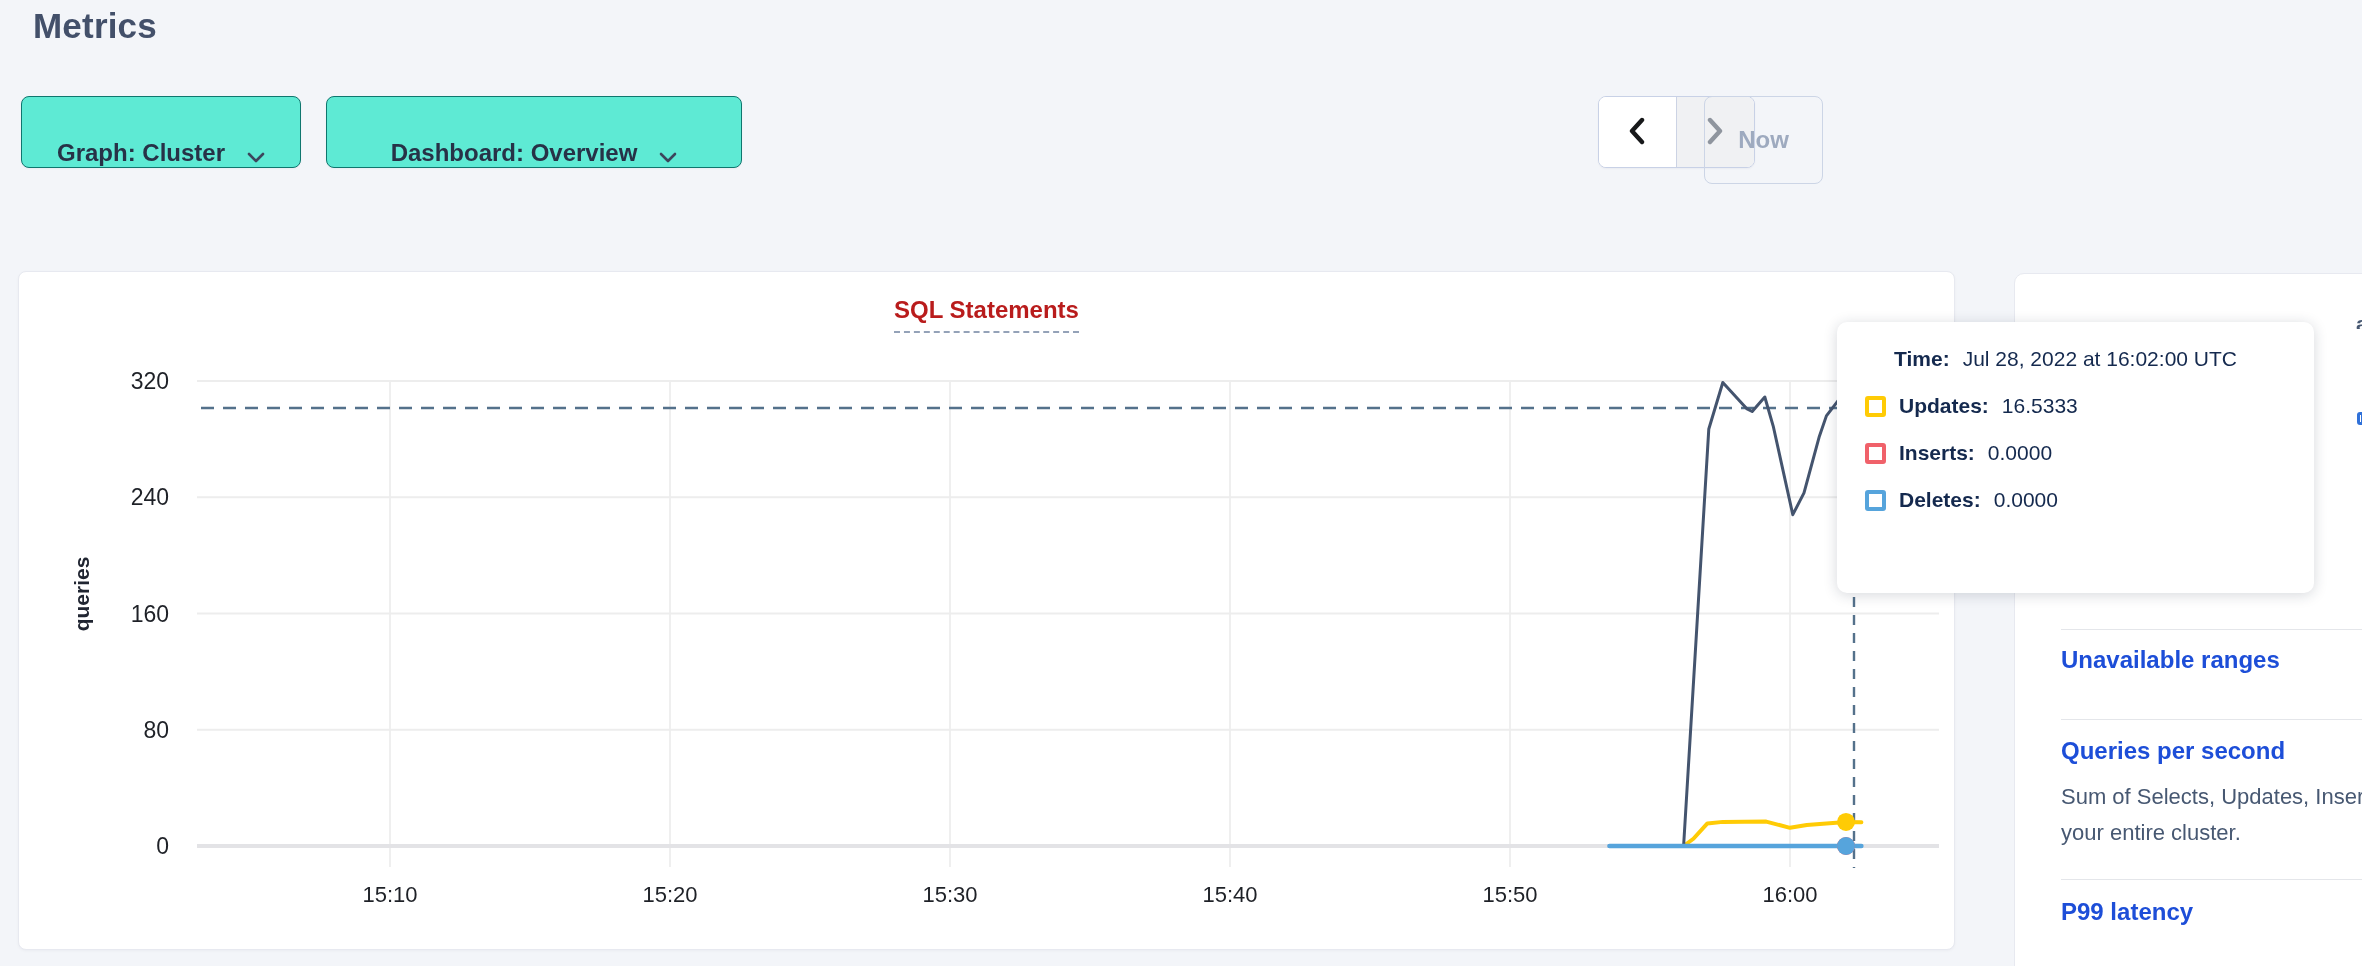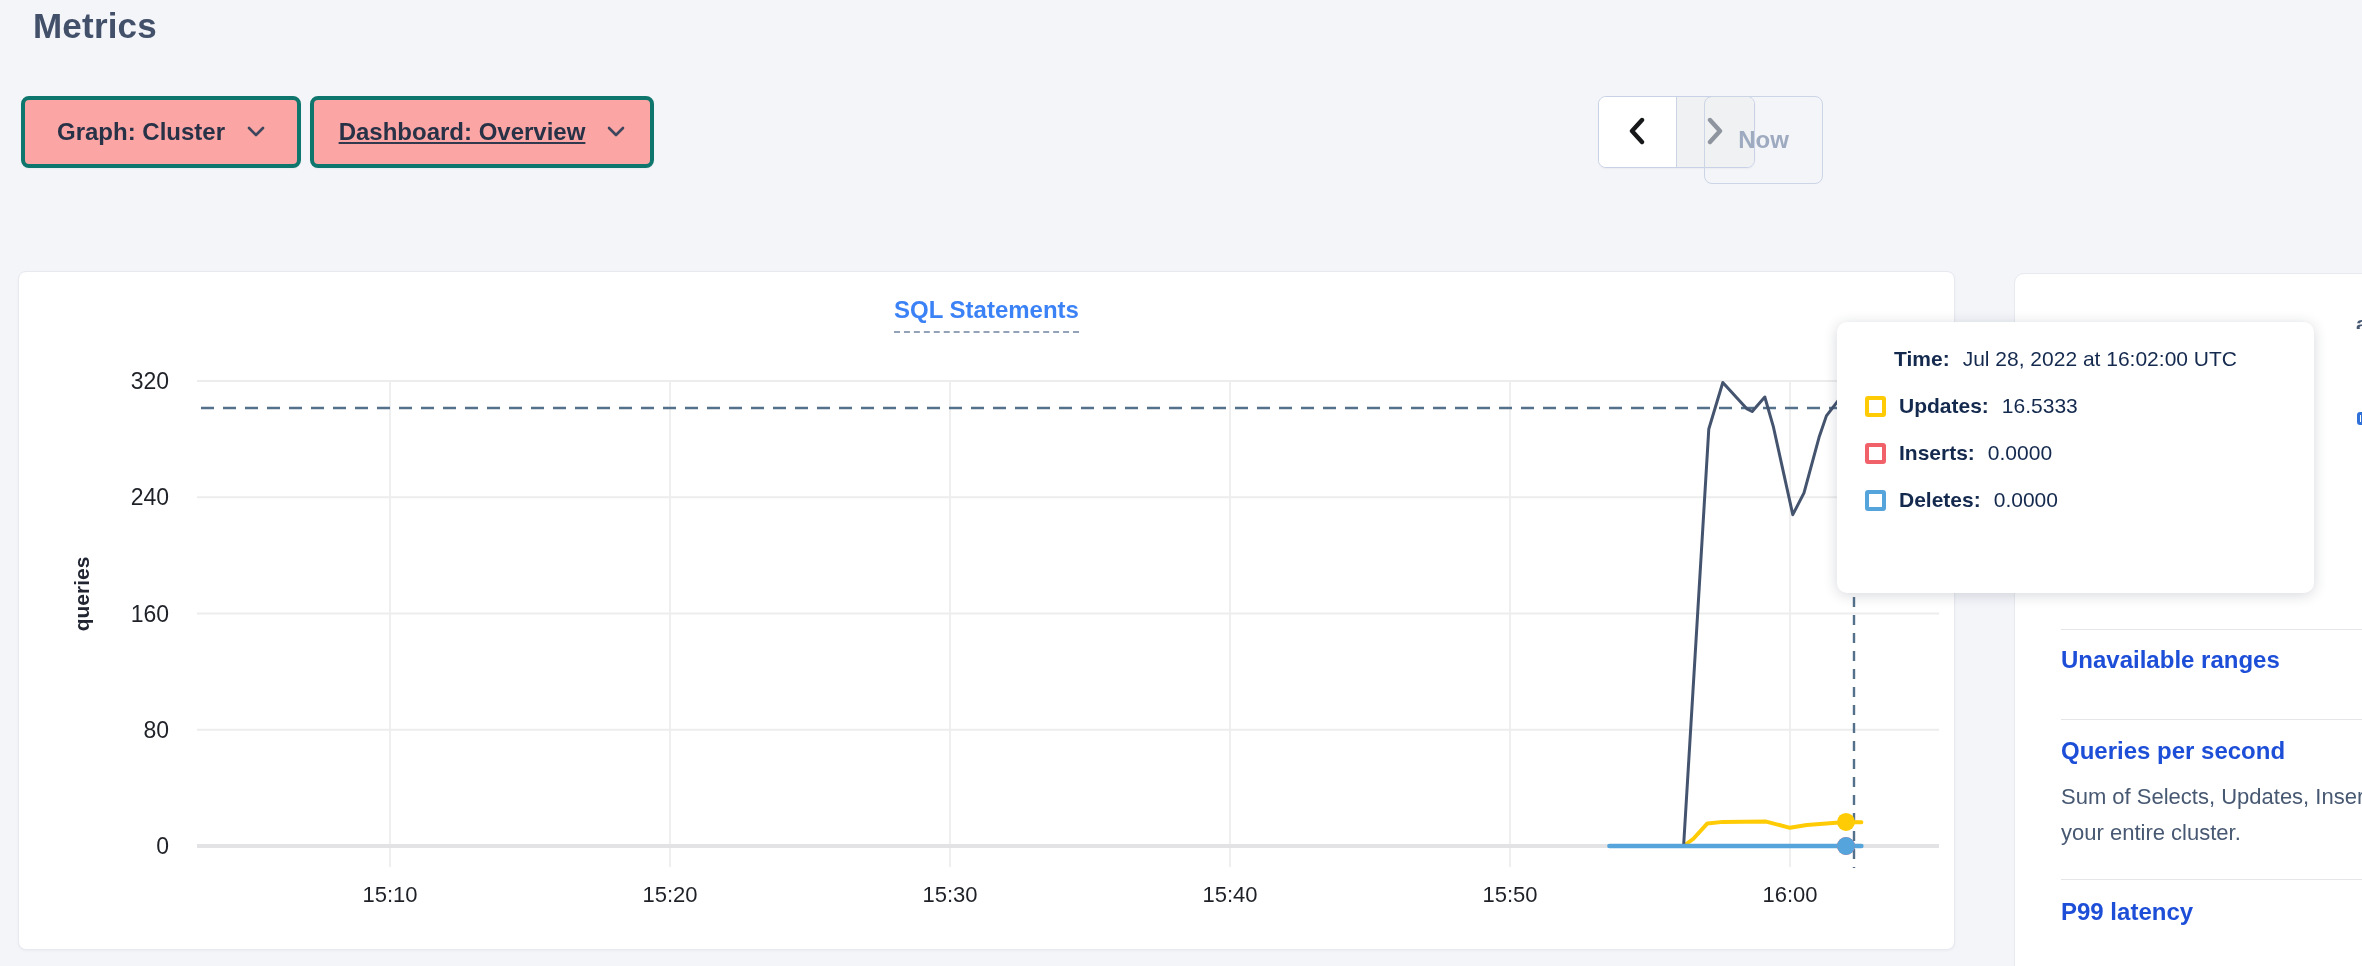--- a/index.html
+++ b/index.html
@@ -18,9 +18,9 @@
   
   .toolbar { position:absolute; left:0; top:96px; height:72px; width:100%; }
   .ctl {
-    position:absolute; top:0; height:72px; background:#fca5a5;
-    border:4px solid #0f766e; border-radius:8px;
-    display:flex; align-items:center;
+    position:absolute; top:0; height:72px; background:#5eead4;
+    border:1px solid #0f766e; border-radius:8px;
+    display:flex; align-items:flex-end;
     box-shadow:0 1px 2px rgba(16,24,40,.04);
     cursor:pointer;
   }

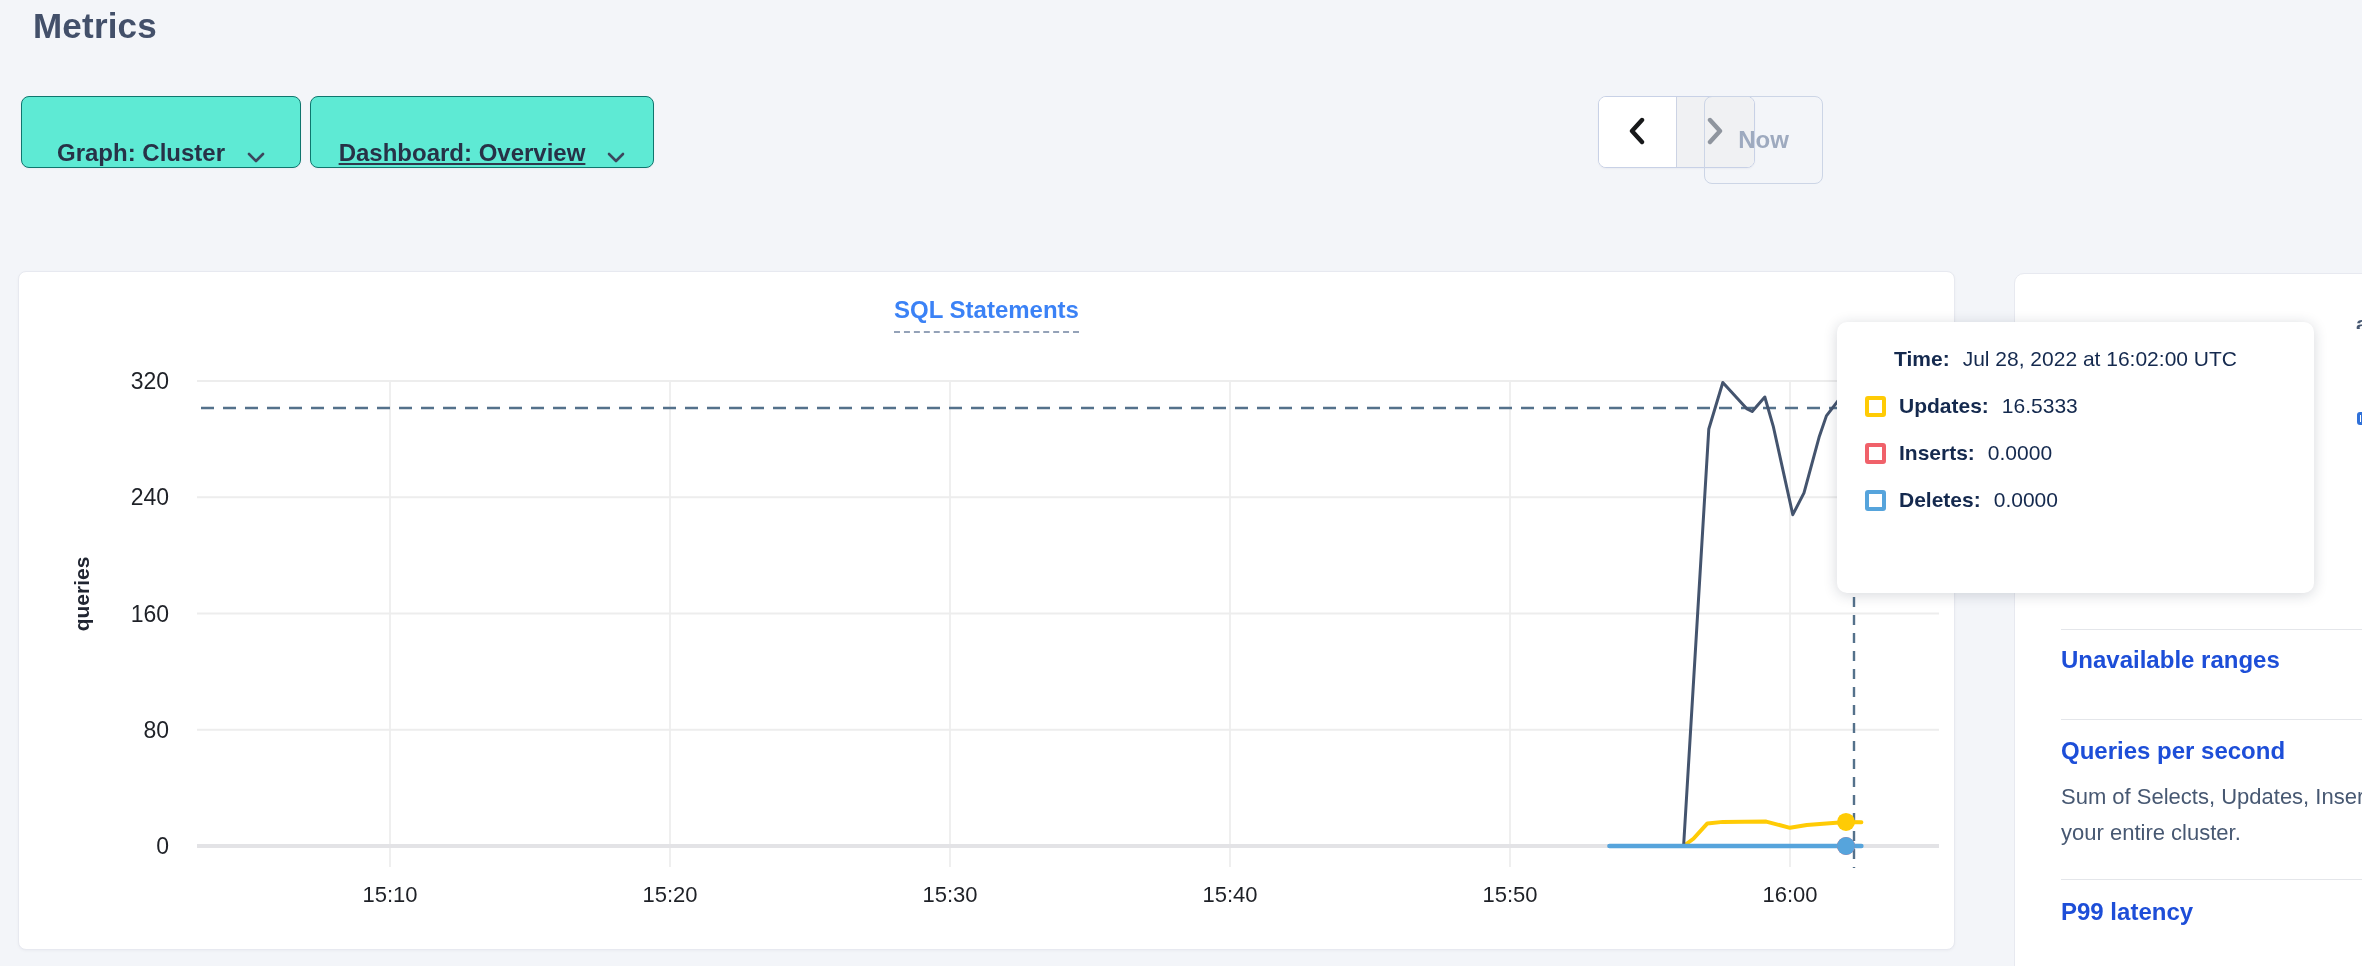--- a/index.html
+++ b/index.html
@@ -27,7 +27,7 @@
   .dropdown { justify-content:center; gap:22px; }
   .dropdown .dd-label { font-size:24px; font-weight:700; color:#273247; }
   .dd-graph     { left:21px;  width:280px; }
-  .dd-dashboard { left:310px; width:344px;text-decoration:underline; }
+  .dd-dashboard { left:326px; width:416px; }
   .timepicker   { left:727px; width:850px; padding-left:30px; }
   .tp-badge {
     background:#dde0eb; color:#2c3850; font-weight:700; font-size:21px;

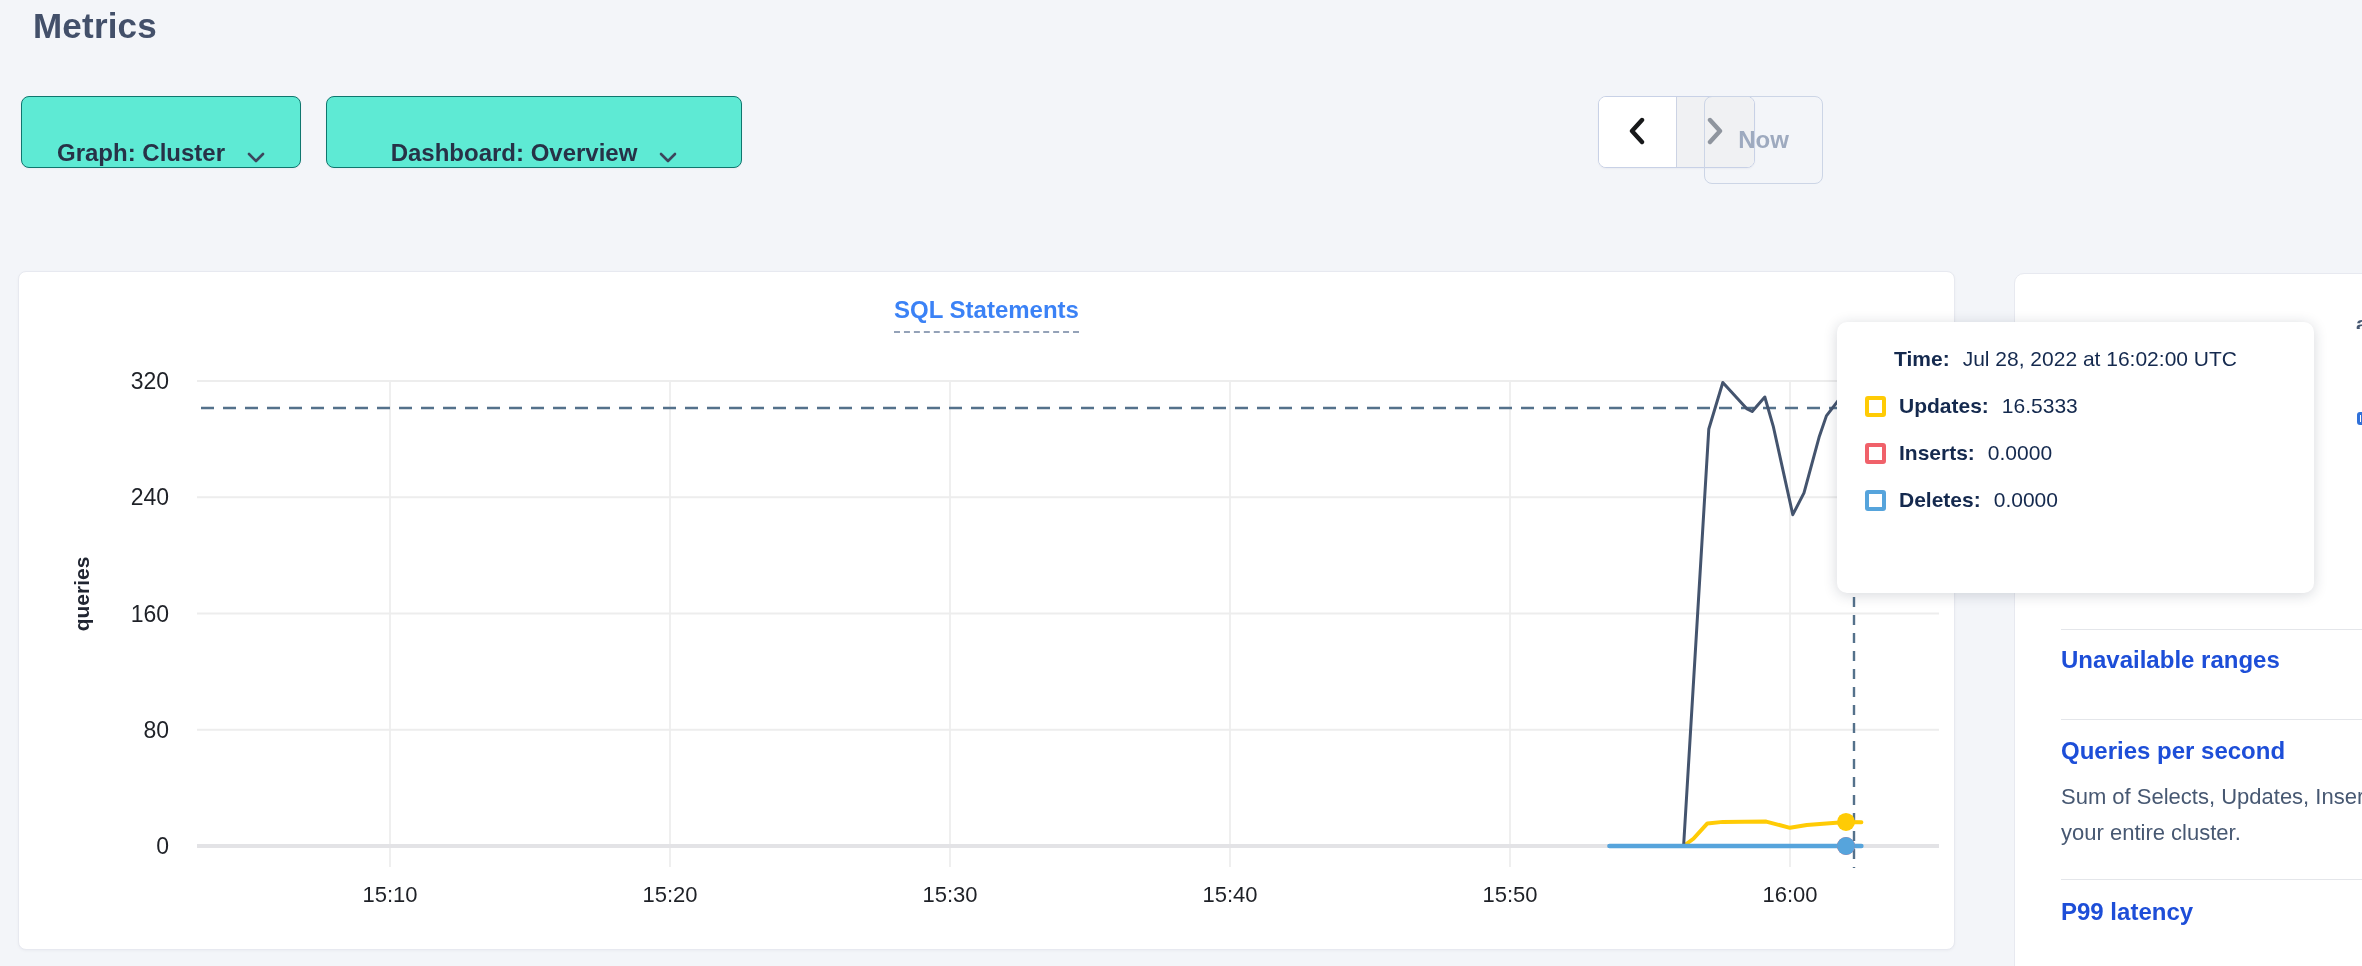--- a/index.html
+++ b/index.html
@@ -57,7 +57,7 @@
   }
   .chart-title-wrap { position:absolute; left:0; right:0; top:24px; text-align:center; }
   .chart-title {
-    display:inline-block; font-size:24px; font-weight:700; color:#3b82f6;
+    display:inline-block; font-size:24px; font-weight:700; color:#b91c1c;
     border-bottom:2px dashed #94a2b8; padding-bottom:7px; cursor:help;
   }
   #plot { position:absolute; left:0; top:0; }

